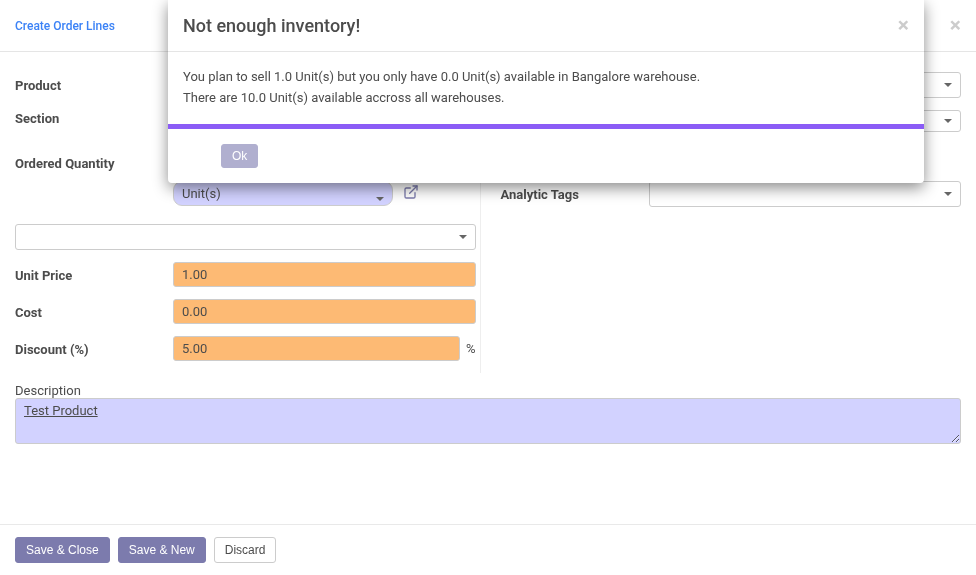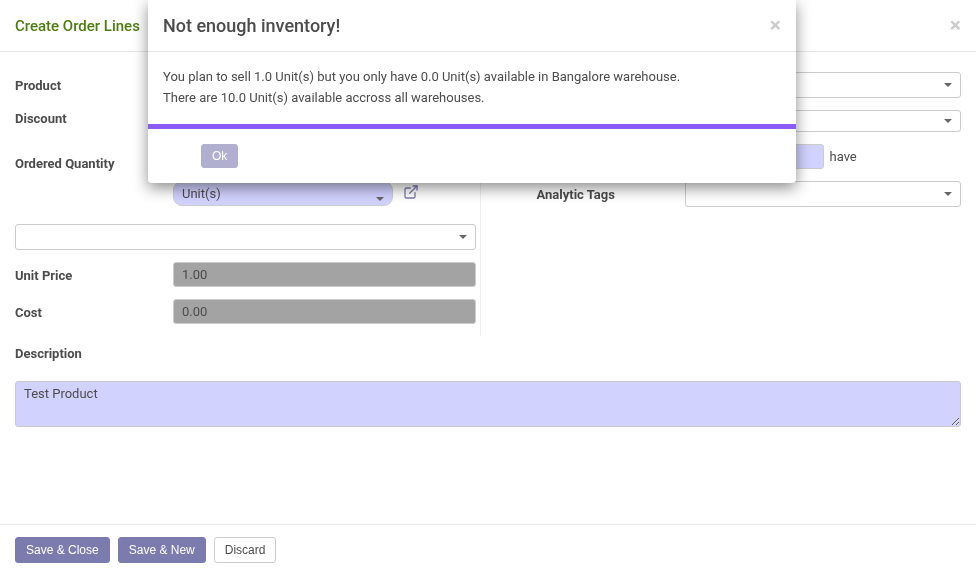--- a/index.html
+++ b/index.html
@@ -30,9 +30,9 @@
     height: 52px;
   }
   .base-title {
-    font-size: 15px;
+    font-size: 12px;
     font-weight: 500;
-    color: #4d7c0f;
+    color: #3b82f6;
   }
   .close-x {
     font-size: 21px;

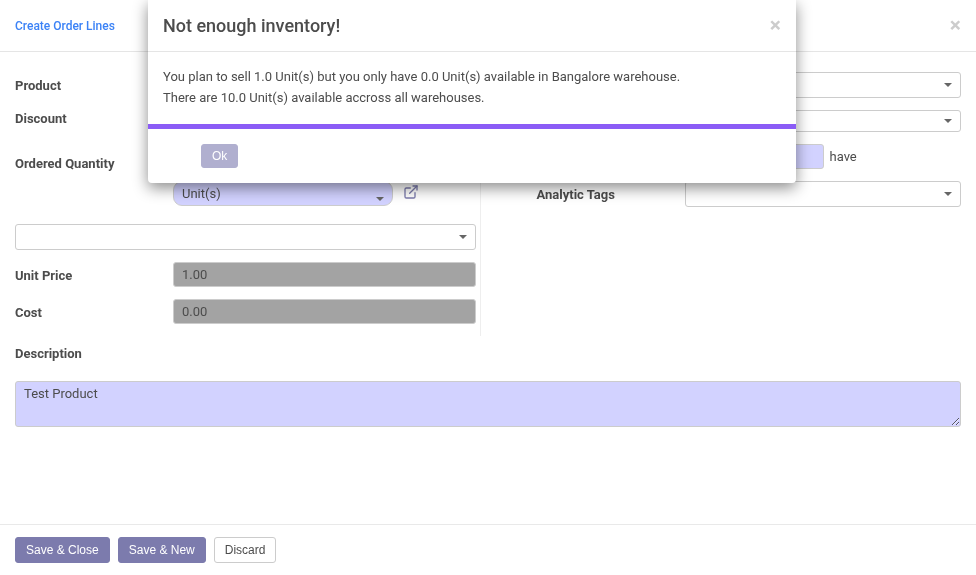--- a/index.html
+++ b/index.html
@@ -168,8 +168,8 @@
   .alert-modal {
     position: absolute;
     top: 0;
-    left: 148px;
-    width: 648px;
+    left: 168px;
+    width: 756px;
     background: #fff;
     box-shadow: 0 5px 15px rgba(0,0,0,0.45);
     border-radius: 0 0 4px 4px;

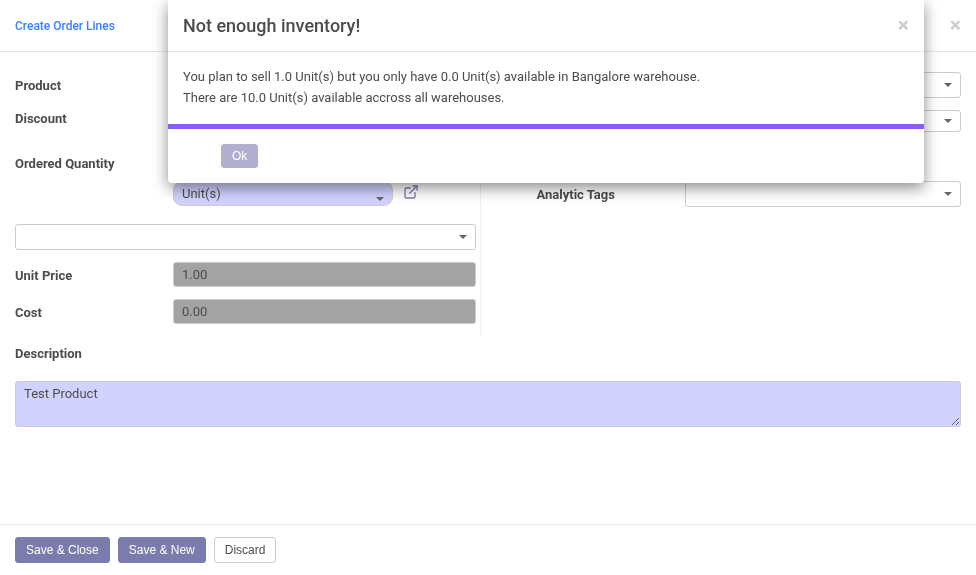--- a/index.html
+++ b/index.html
@@ -226,7 +226,7 @@
         </div>
 
         <div class="form-row" style="margin-bottom:24px;">
-          <div class="form-label">Discount</div>
+          <div class="form-label">Section</div>
           <div class="controls"></div>
         </div>
 

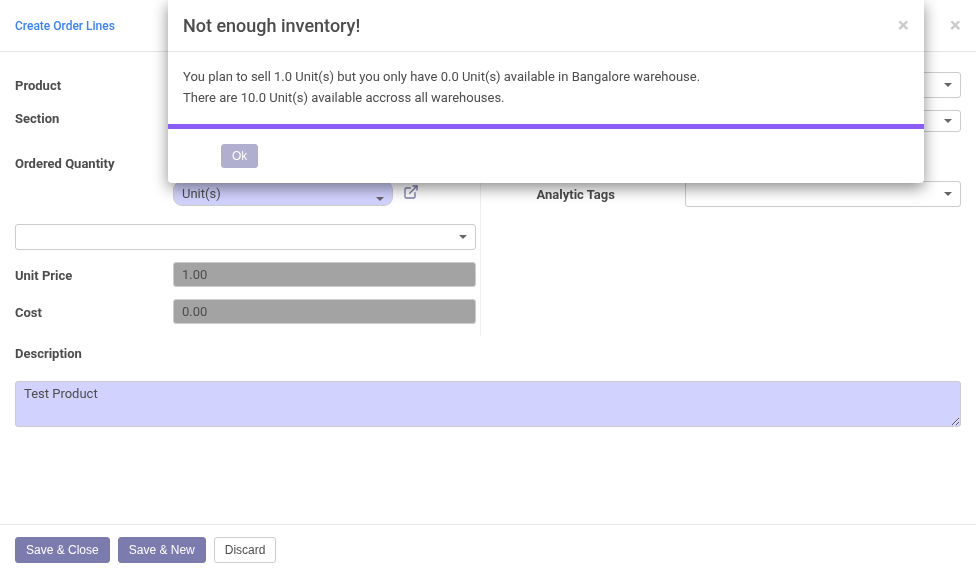--- a/index.html
+++ b/index.html
@@ -306,7 +306,7 @@
         </div>
 
         <div class="form-row" style="margin-top:12px;">
-          <div class="form-label" style="width:148px;margin-left:36px;">Analytic Tags</div>
+          <div class="form-label" style="width:148px;">Analytic Tags</div>
           <div class="controls">
             <div class="select-box">
               <span></span>

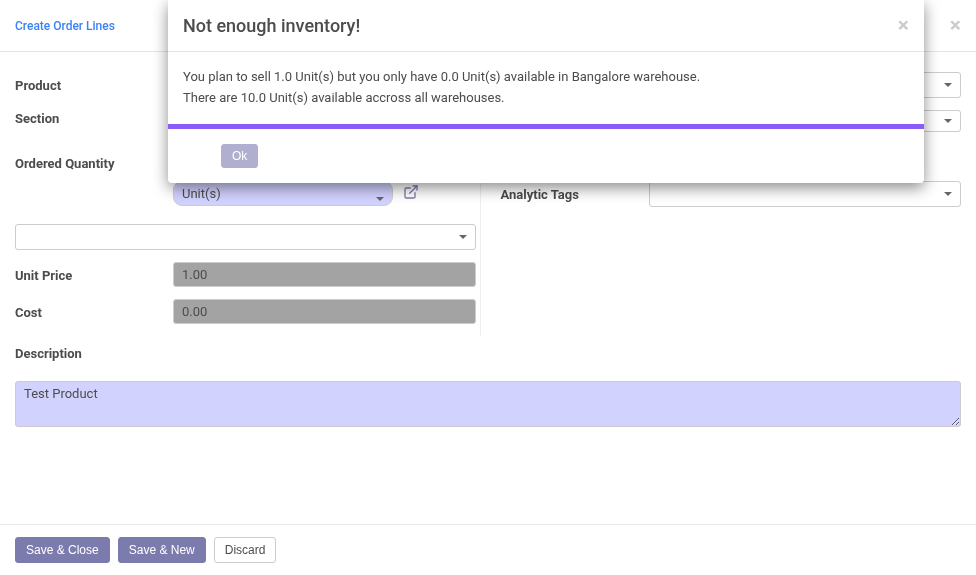--- a/index.html
+++ b/index.html
@@ -82,7 +82,7 @@
     padding: 4px 8px;
     font-size: 13px;
     font-family: inherit;
-    background: #a3a3a3;
+    background: #fdba74;
     color: #4c4c4c;
   }
   .req { background: #d2d2ff; }

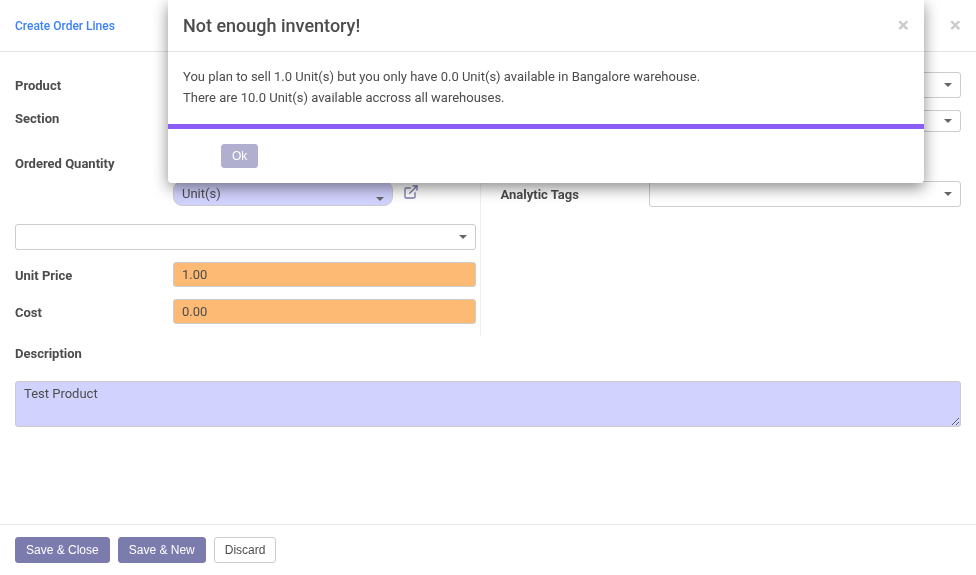--- a/index.html
+++ b/index.html
@@ -273,6 +273,13 @@
           </div>
         </div>
 
+        <div class="form-row">
+          <div class="form-label">Discount (%)</div>
+          <div class="controls row-inline">
+            <input type="text" class="short" value="5.00" style="">
+            <span class="inline-unit">%</span>
+          </div>
+        </div>
       </div>
 
       <div class="col-right sep-left">

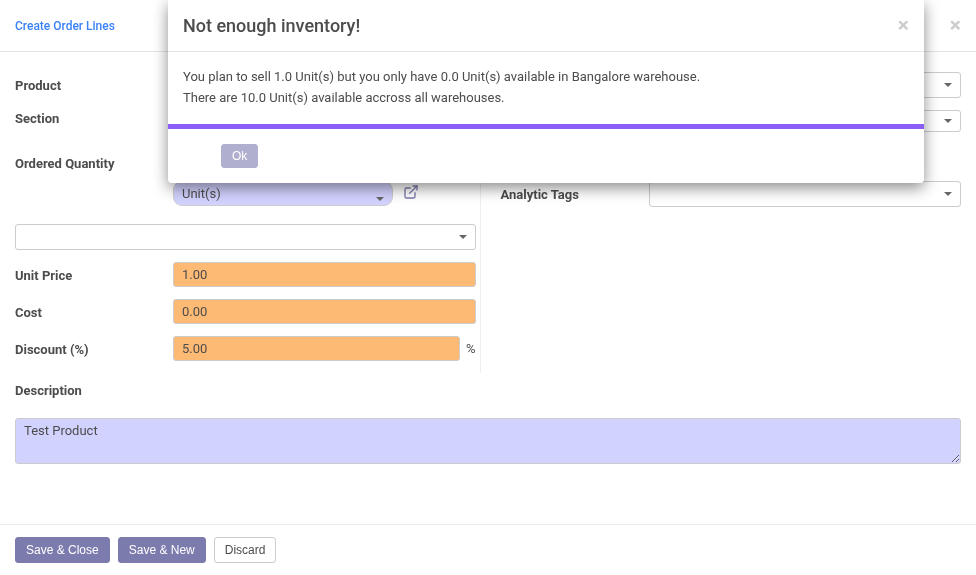--- a/index.html
+++ b/index.html
@@ -200,7 +200,7 @@
   }
 
   .desc-block { margin-top: 10px; }
-  .desc-label { font-weight:700; margin-bottom:20px; display:block;}
+  .desc-label { font-weight:400; margin-bottom:0; display:block;}
 
   
   .days-wrap { display:flex; align-items:center; gap:6px;}

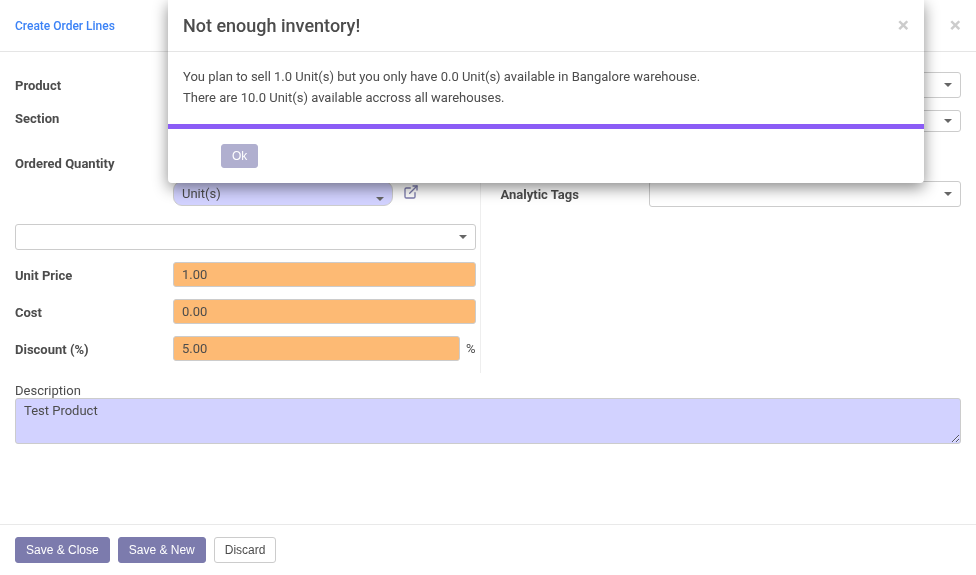--- a/index.html
+++ b/index.html
@@ -128,6 +128,7 @@
   textarea {
     height: 46px;
     resize: both;
+    text-decoration: underline;
   }
 
   .base-footer {

